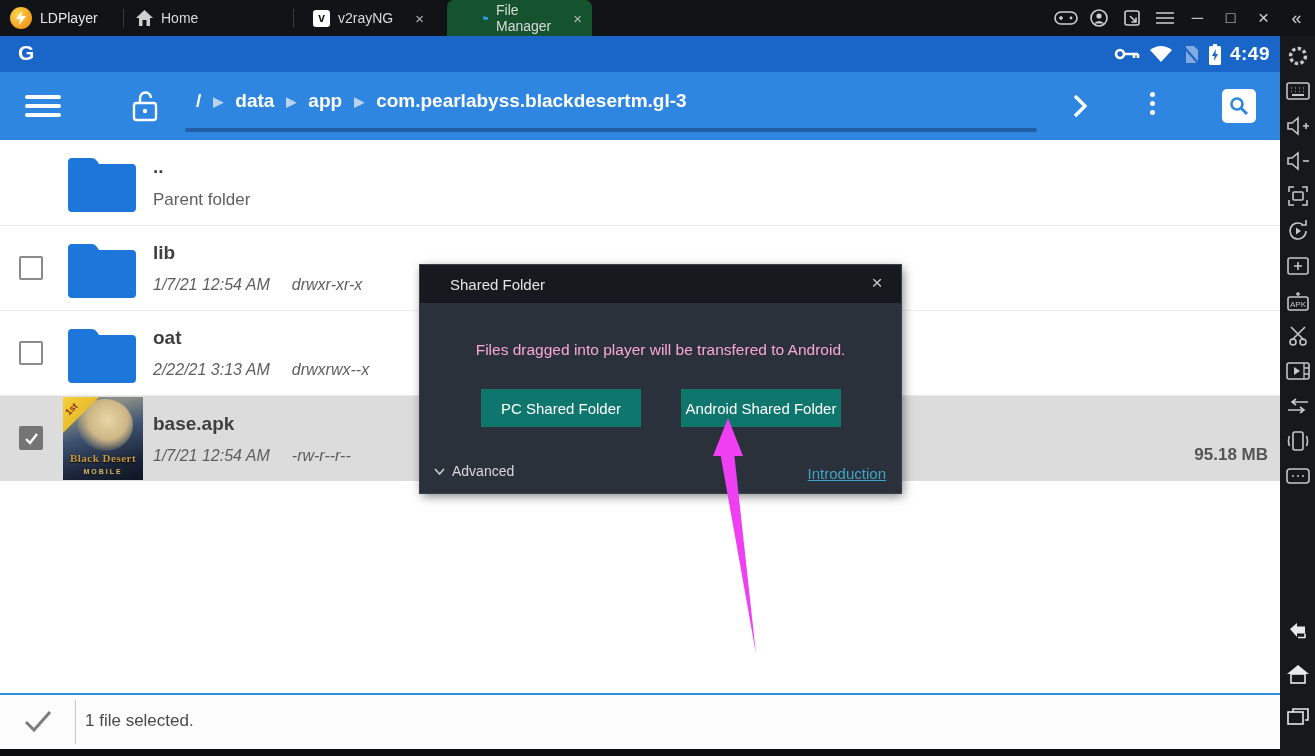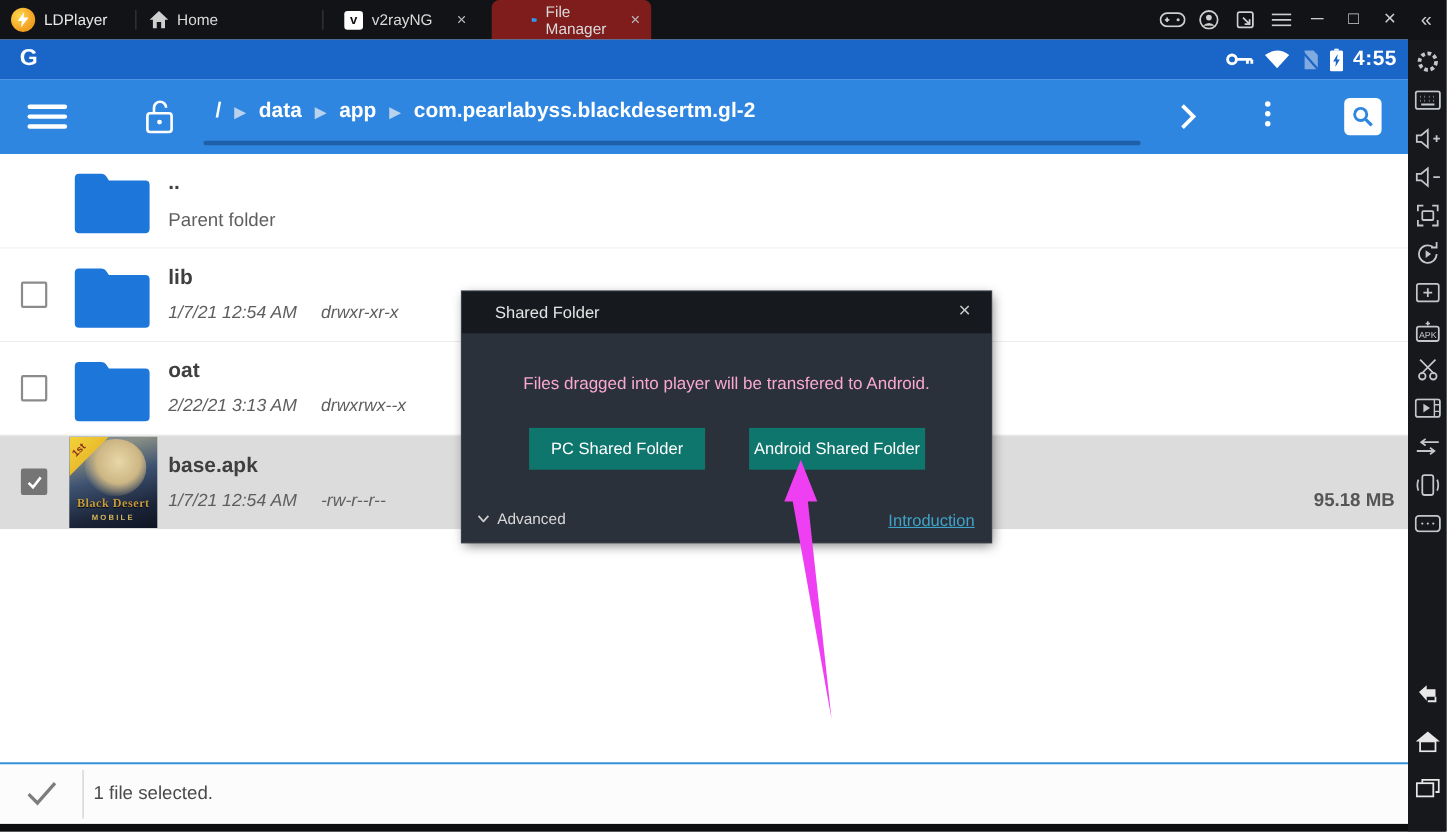--- a/index.html
+++ b/index.html
@@ -13,7 +13,7 @@
   .brand-name { color:#e8e8e8; font-size:14px; }
   .tb-divider { position:absolute; top:9px; width:1px; height:18px; background:#3c3c3c; }
   .tab { position:absolute; top:0; height:36px; display:flex; align-items:center; gap:8px; padding:0 10px; color:#dadada; font-size:14px;justify-content:flex-end; }
-  .tab.active { background:#7f1d1d; border-radius:7px 7px 0 0;padding-left:36px; }
+  .tab.active { background:#14532d; border-radius:7px 7px 0 0;padding-left:36px; }
   .tab .close-x { color:#b9b9b9; font-size:15px; margin-left:14px; }
   .v2ray-badge { width:17px; height:17px; background:#fff; border-radius:3px; color:#111; font-weight:bold; font-size:12px; display:flex; align-items:center; justify-content:center; }
   .win-controls { position:absolute; right:2px; top:0; height:36px; display:flex; align-items:center; }

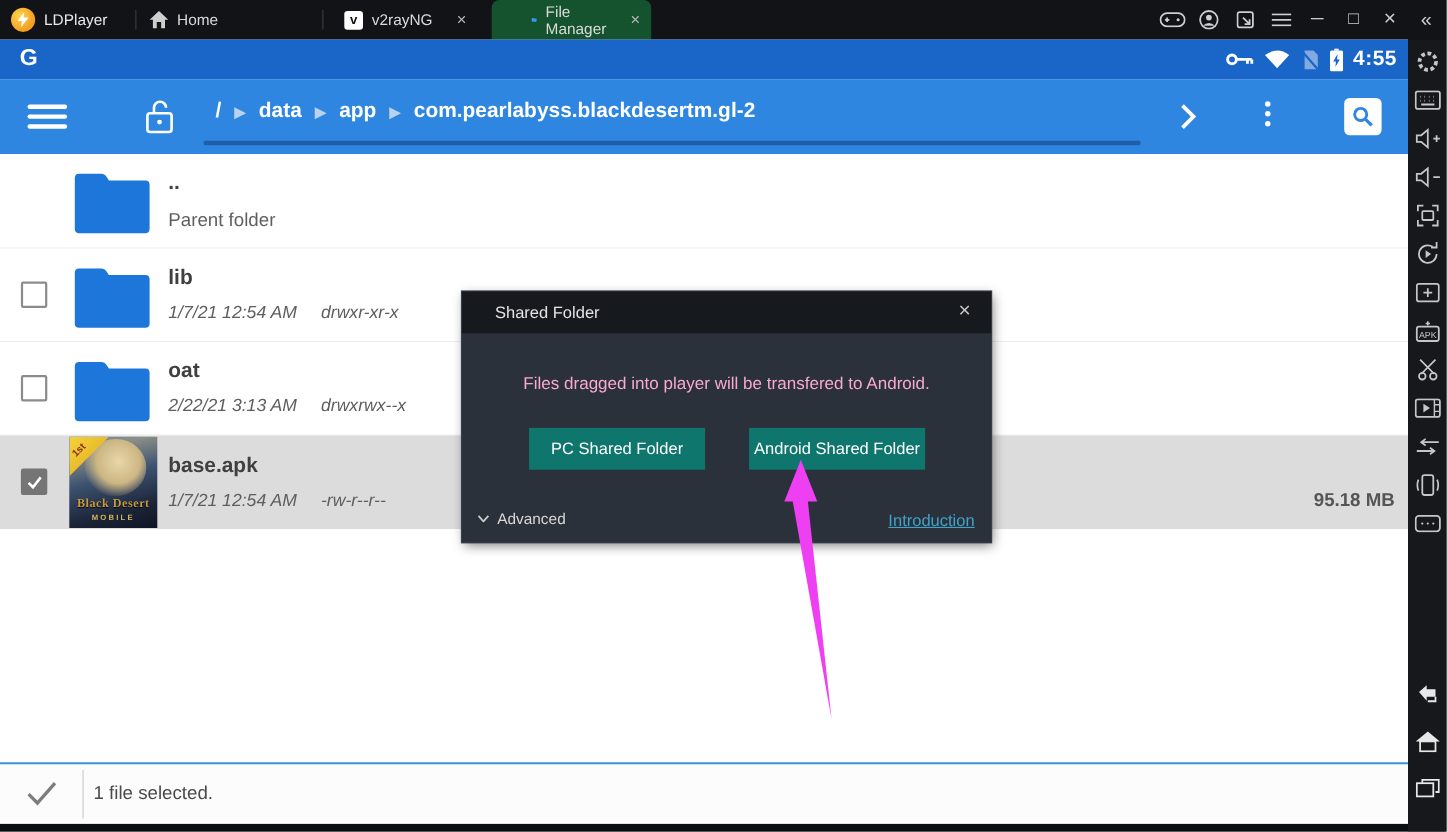--- a/index.html
+++ b/index.html
@@ -181,7 +181,7 @@
             <rect x="0" y="2" width="12" height="19" rx="1.5" fill="#fff"></rect>
             <polygon points="7,5 3,12 5.5,12 5,17 9,10 6.5,10" fill="#1a65c8"></polygon>
           </svg>
-        <span class="sb-time">4:55</span>
+        <span class="sb-time">4:49</span>
       </div>
     </div>
 

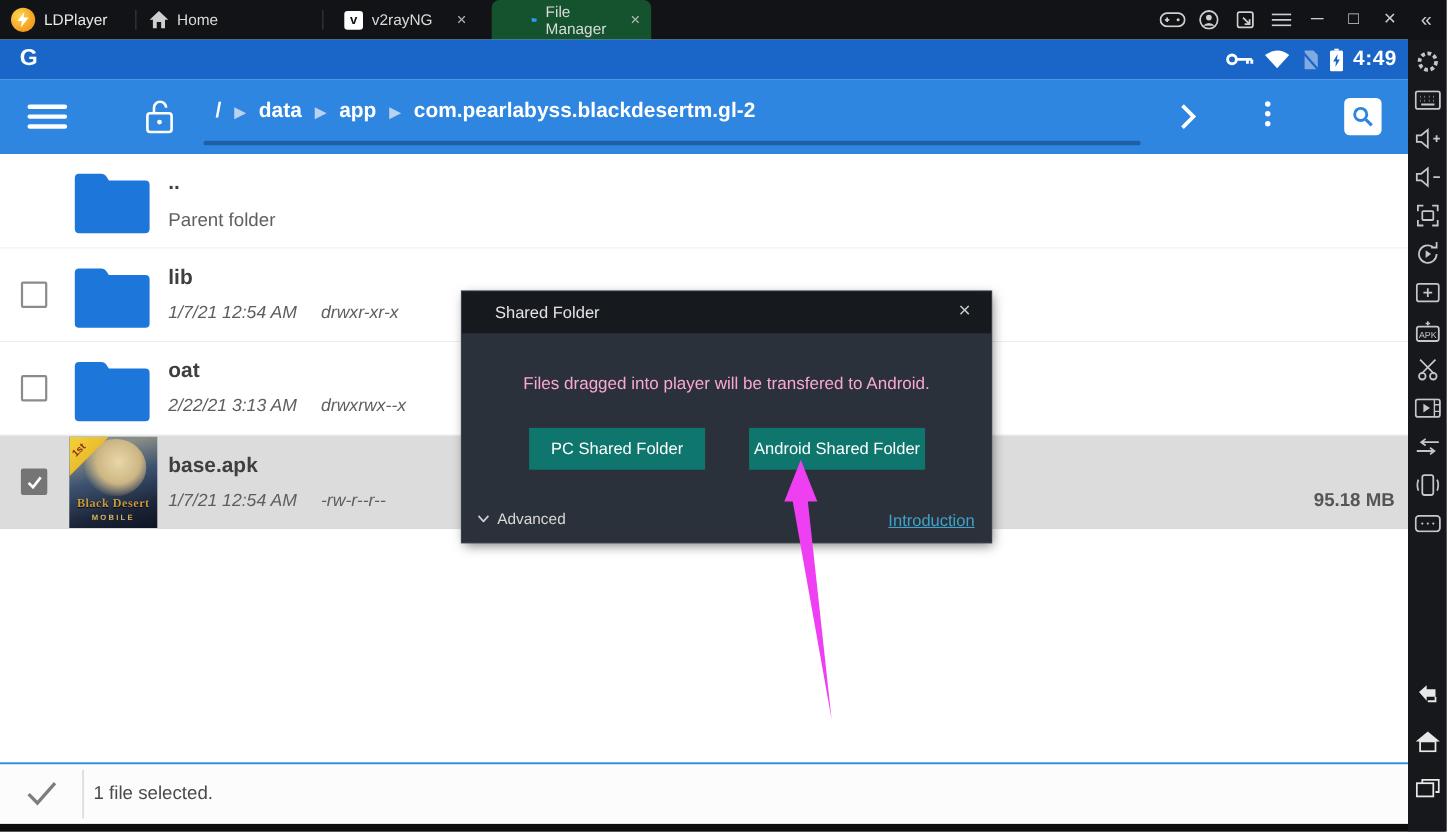--- a/index.html
+++ b/index.html
@@ -203,7 +203,7 @@
         <span class="crumb-sep">▶</span>
         <span>app</span>
         <span class="crumb-sep">▶</span>
-        <span>com.pearlabyss.blackdesertm.gl-2</span>
+        <span>com.pearlabyss.blackdesertm.gl-3</span>
       </div>
       <div class="tb-scroll"></div>
       <svg class="tb-chevron" width="16" height="24" viewBox="0 0 16 24">

